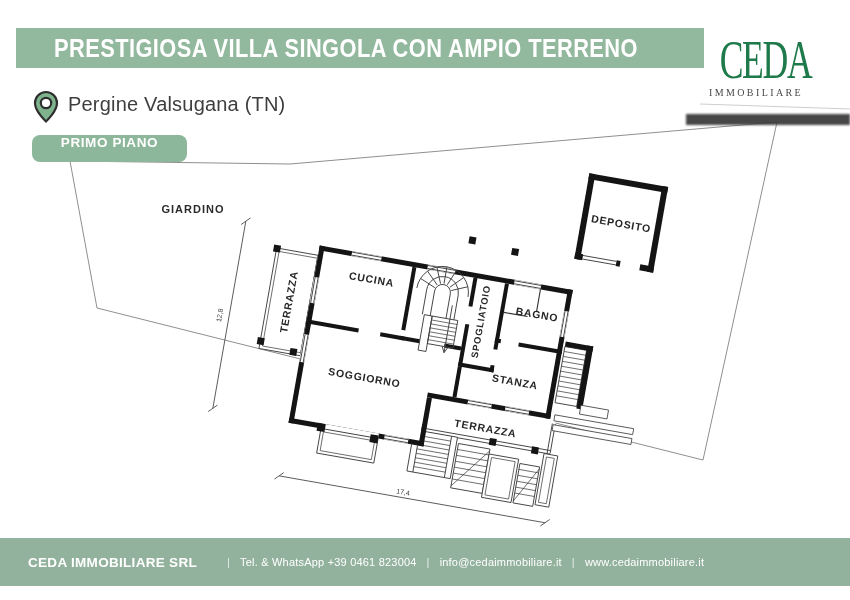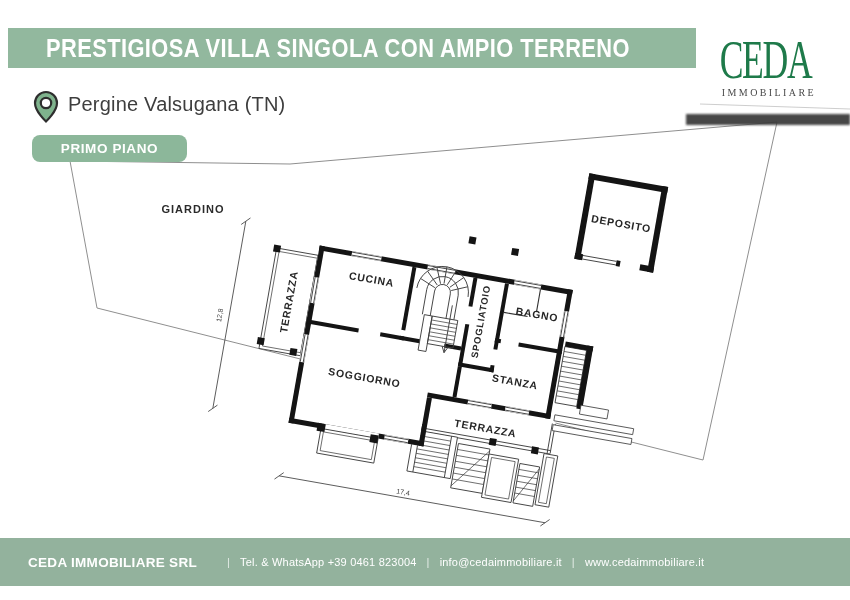--- a/index.html
+++ b/index.html
@@ -10,7 +10,7 @@
   }
   
   .banner{
-    position:absolute;left:8px;top:28px;width:688px;height:40px;
+    position:absolute;left:16px;top:28px;width:688px;height:40px;
     background:#92b89e;display:flex;align-items:center;
   }
   .banner-title{

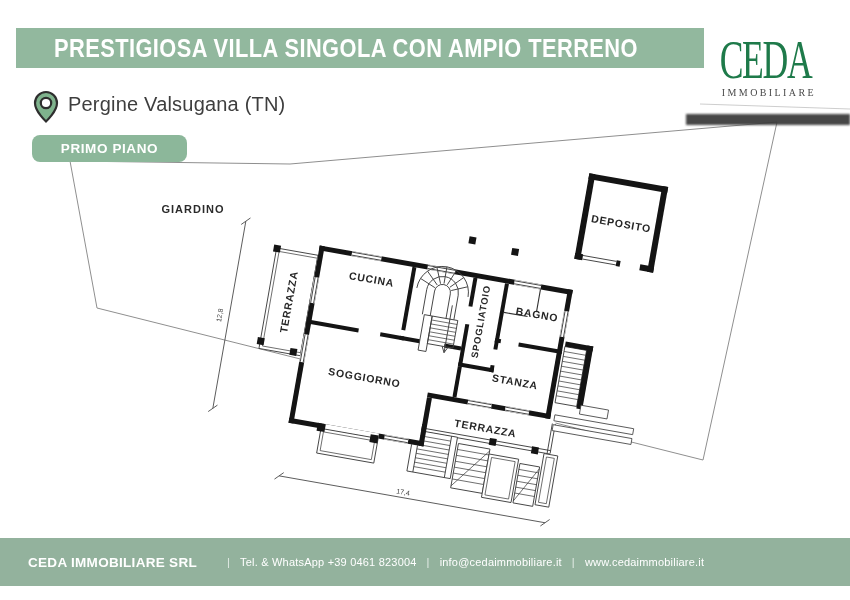--- a/index.html
+++ b/index.html
@@ -28,7 +28,7 @@
   }
   .logo-sub{
     font-family:"Liberation Serif", serif;color:#4a4a4a;
-    font-size:10px;letter-spacing:2.4px;margin-top:1px;text-align:right;
+    font-size:10px;letter-spacing:2.4px;margin-top:1px;
   }
   .location-row{position:absolute;left:33px;top:88px;height:34px;}
   .location-pin{position:absolute;left:0;top:2px;}

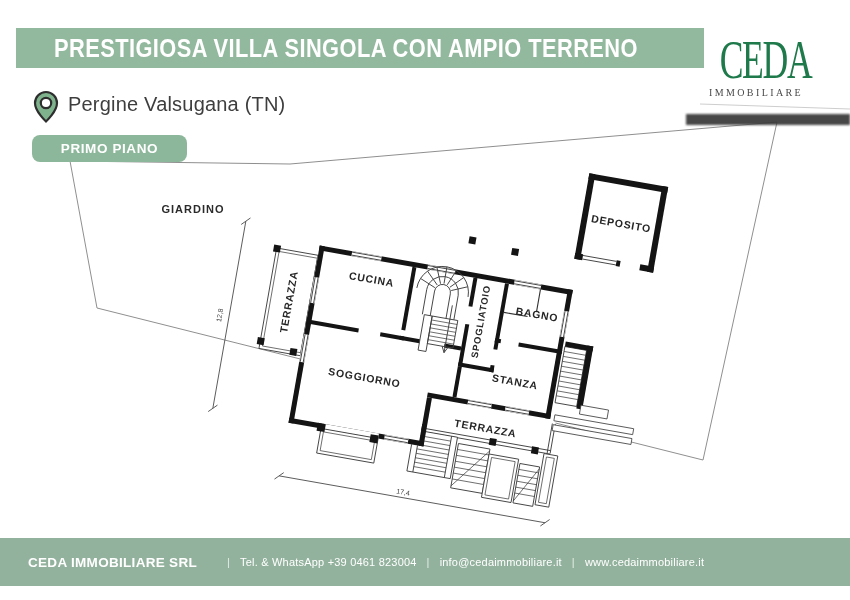--- a/index.html
+++ b/index.html
@@ -39,7 +39,7 @@
   .floor-badge{
     position:absolute;left:32px;top:135px;width:155px;height:27px;
     background:#8cb79a;border-radius:8px;z-index:3;
-    display:flex;align-items:center;justify-content:center;
+    display:flex;align-items:flex-start;justify-content:center;
   }
   .floor-badge span{
     color:#fff;font-weight:bold;font-size:13.5px;letter-spacing:.6px;white-space:nowrap;

